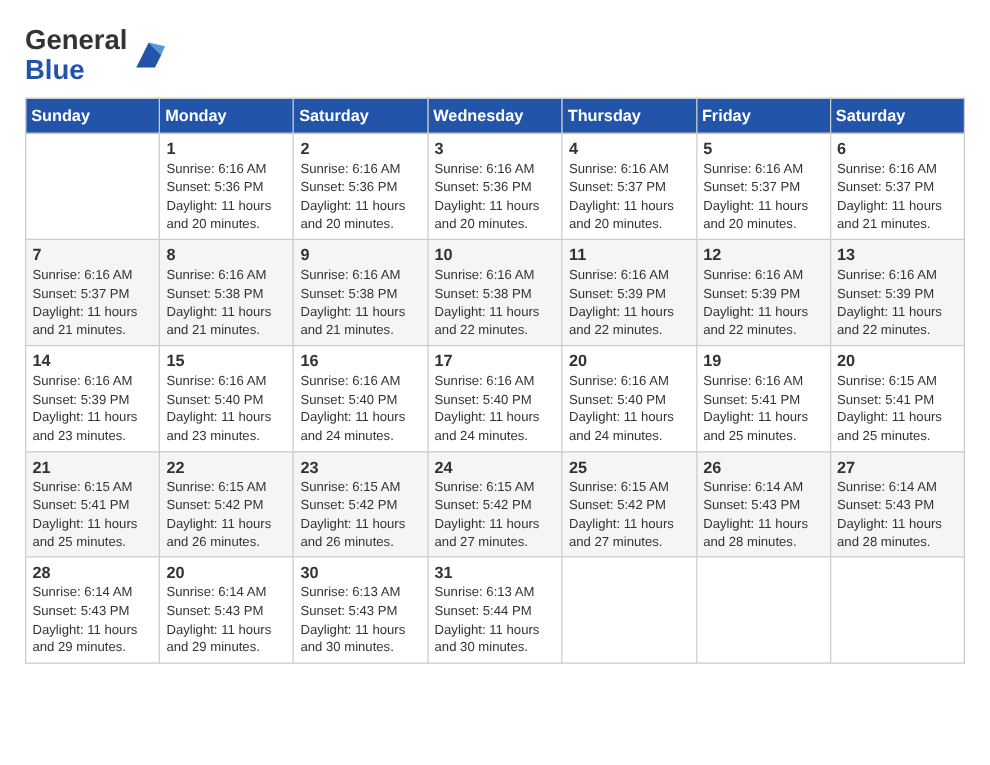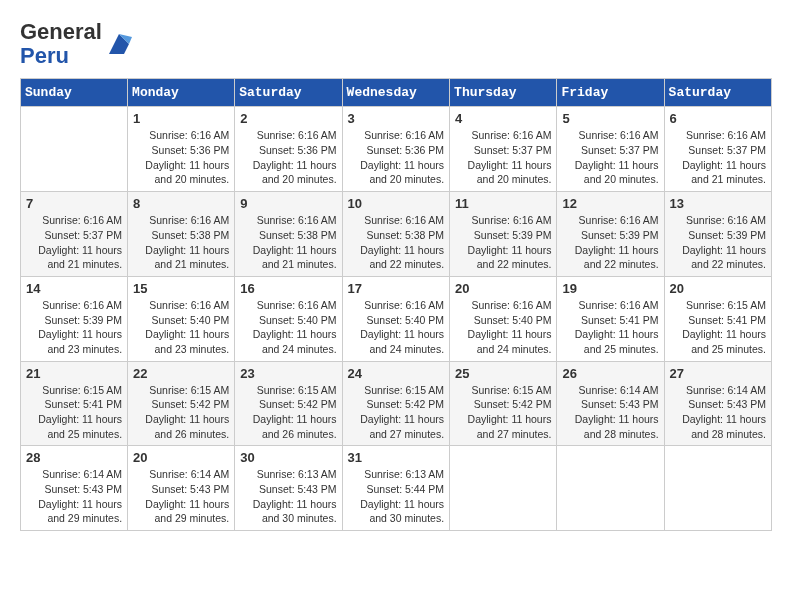--- a/index.html
+++ b/index.html
@@ -96,7 +96,7 @@
       <div style="display:flex;align-items:center;">
         <span class="logo-text">
           <span class="logo-general">General</span><br>
-          <span class="logo-blue">Peru</span>
+          <span class="logo-blue">Blue</span>
         </span>
         <svg class="logo-icon" viewBox="0 0 30 30" xmlns="http://www.w3.org/2000/svg">
           <polygon points="5,25 15,5 25,15 20,25" fill="#2255aa"></polygon>

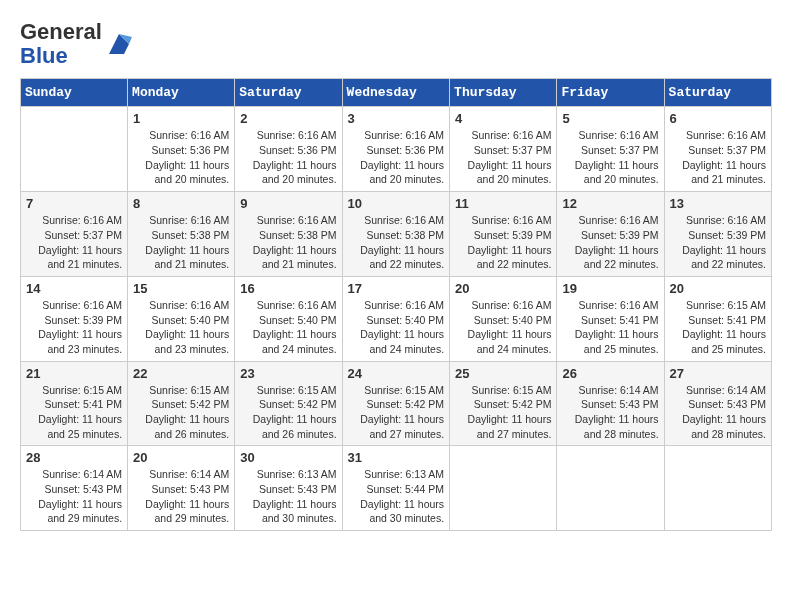--- a/index.html
+++ b/index.html
@@ -57,7 +57,6 @@
       font-size: 13px;
       font-weight: bold;
       border: 1px solid #ccc;
-      font-family: Liberation Mono, monospace;
     }
     .calendar-table td {
       border: 1px solid #ccc;

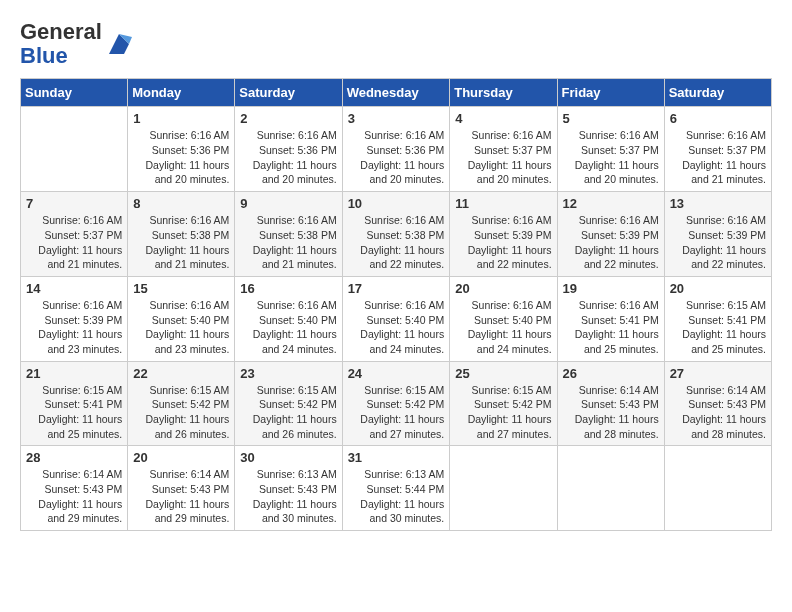--- a/index.html
+++ b/index.html
@@ -80,7 +80,6 @@
       font-size: 10.5px;
       color: #333;
       line-height: 1.4;
-      text-align: right;
     }
     .empty-cell {
       background: #fff !important;

